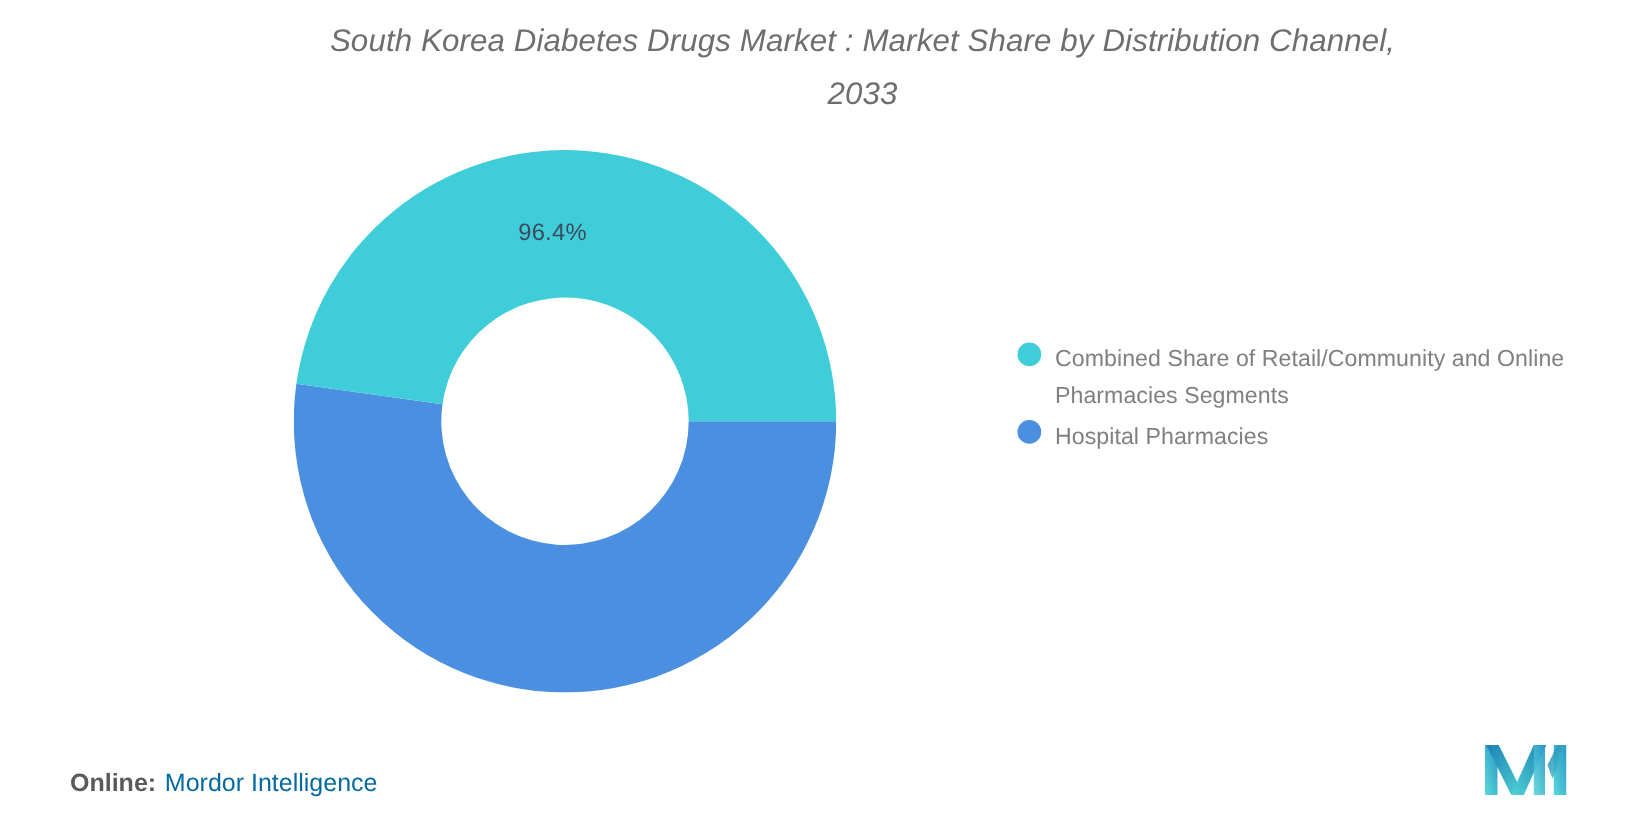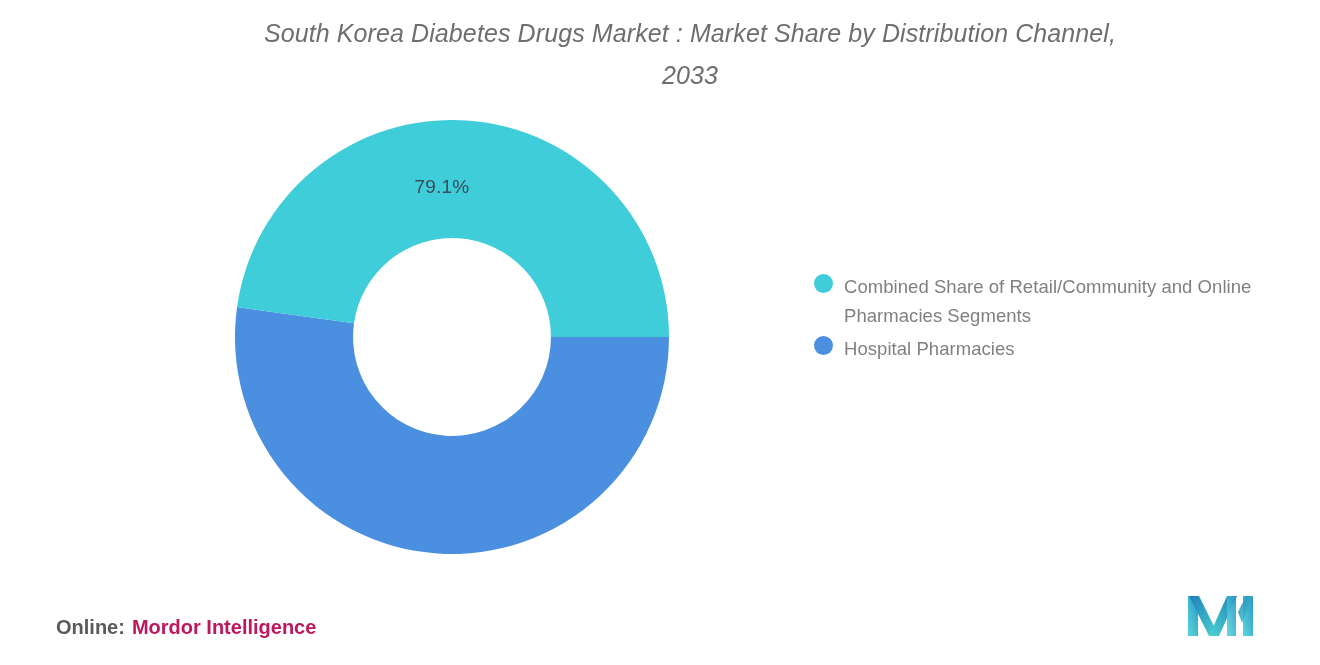--- a/index.html
+++ b/index.html
@@ -135,7 +135,7 @@
   </svg>
 </div>
 
-<div id="slice-label-1">79.1%</div>
+<div id="slice-label-1">96.4%</div>
 
 <div id="legend">
   <div class="legend-item">

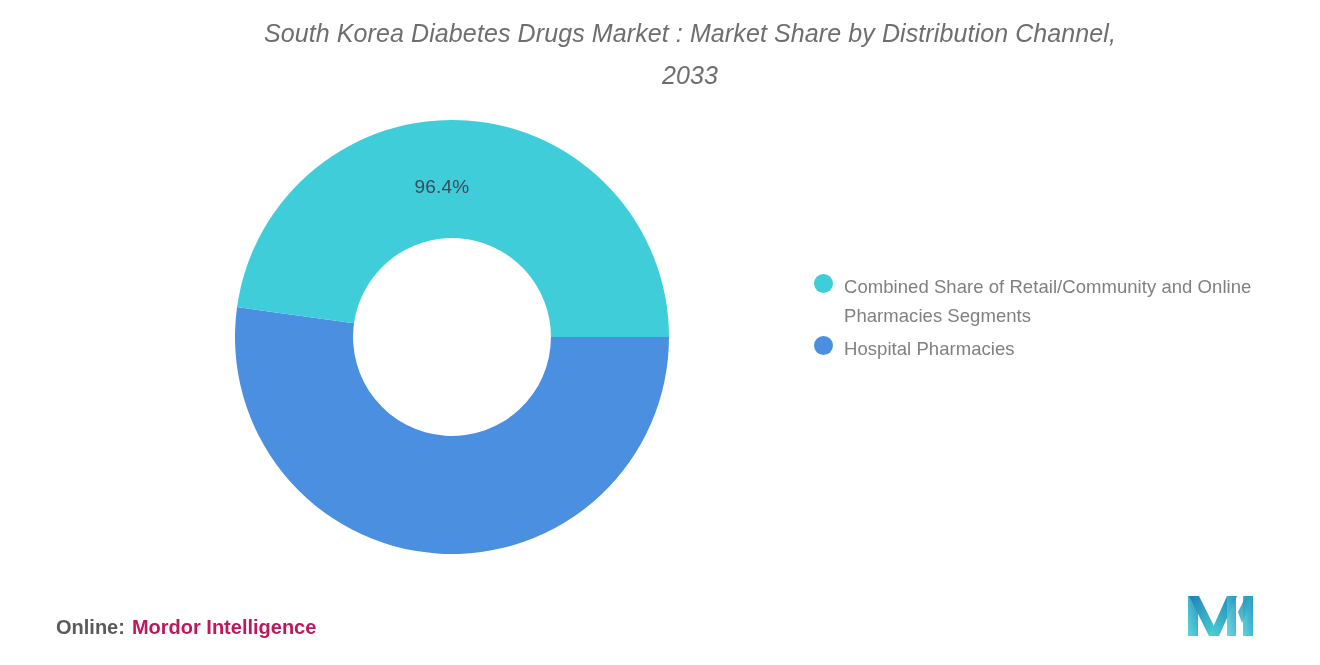--- a/index.html
+++ b/index.html
@@ -101,8 +101,8 @@
     color: #5a5a5a;
   }
   #source-value {
-    font-weight: 700;
-    color: #be185d;
+    font-weight: 400;
+    color: #0369a1;
     margin-left: 7px;
   }
 

